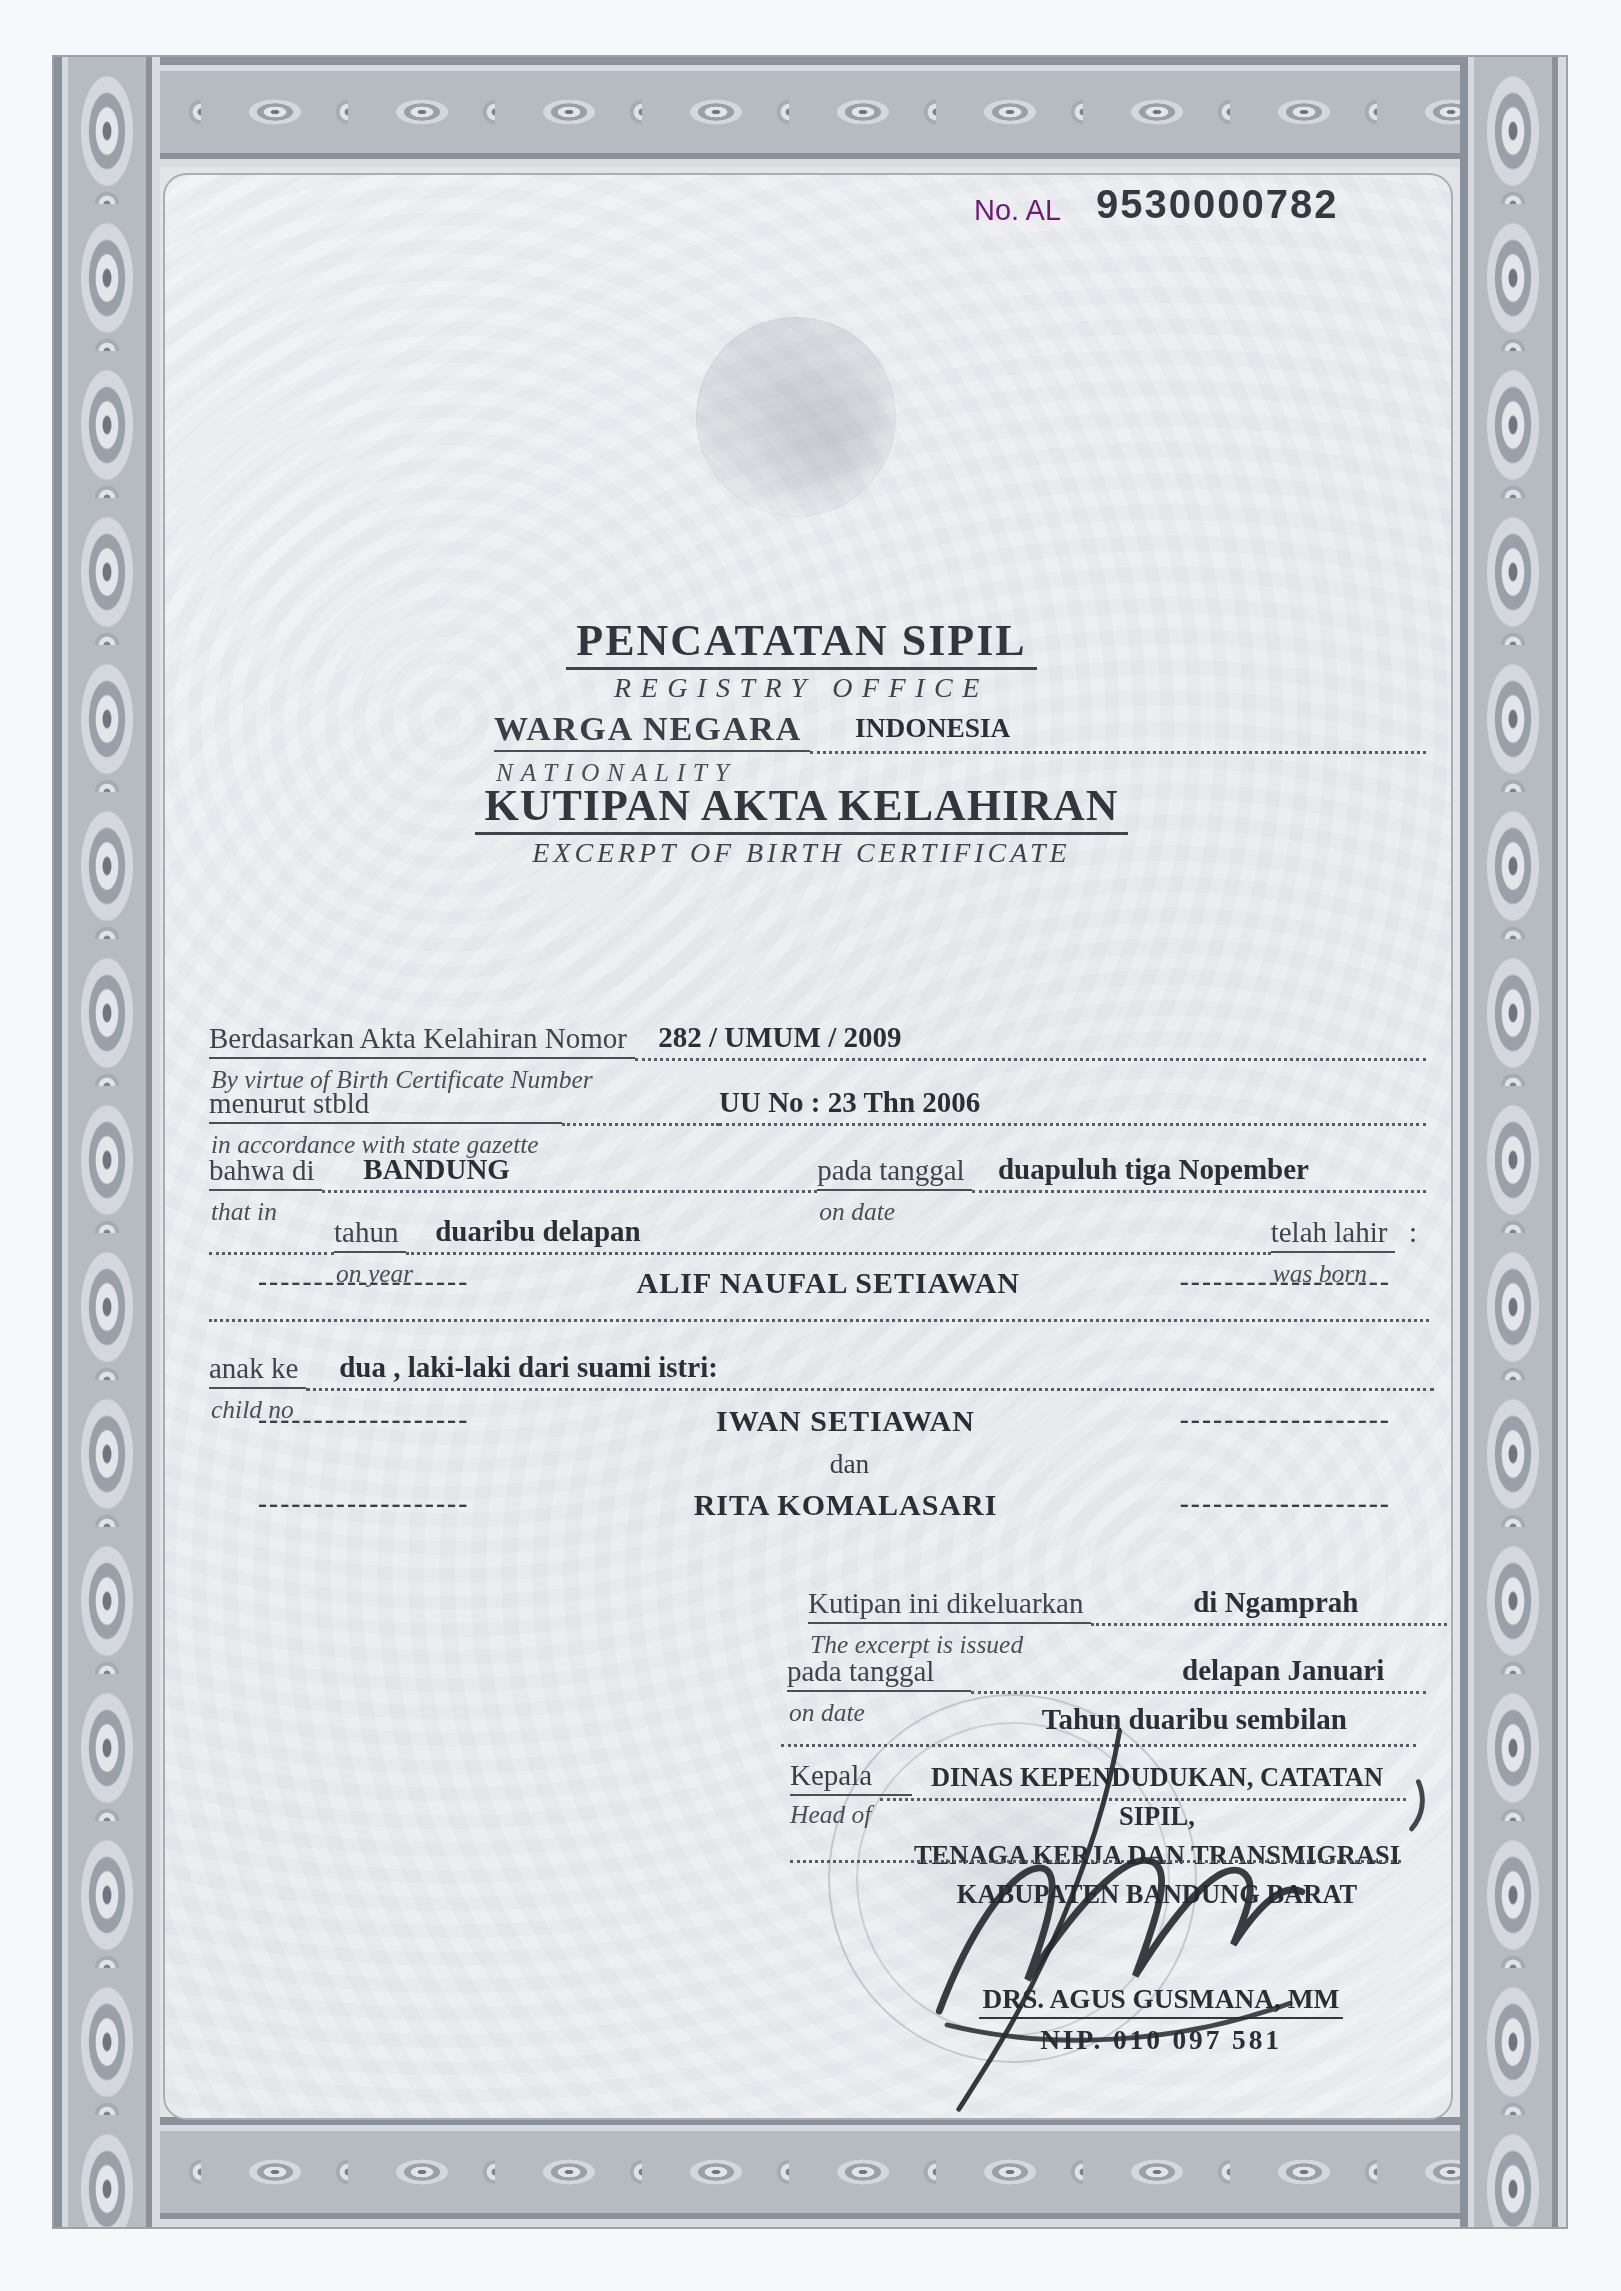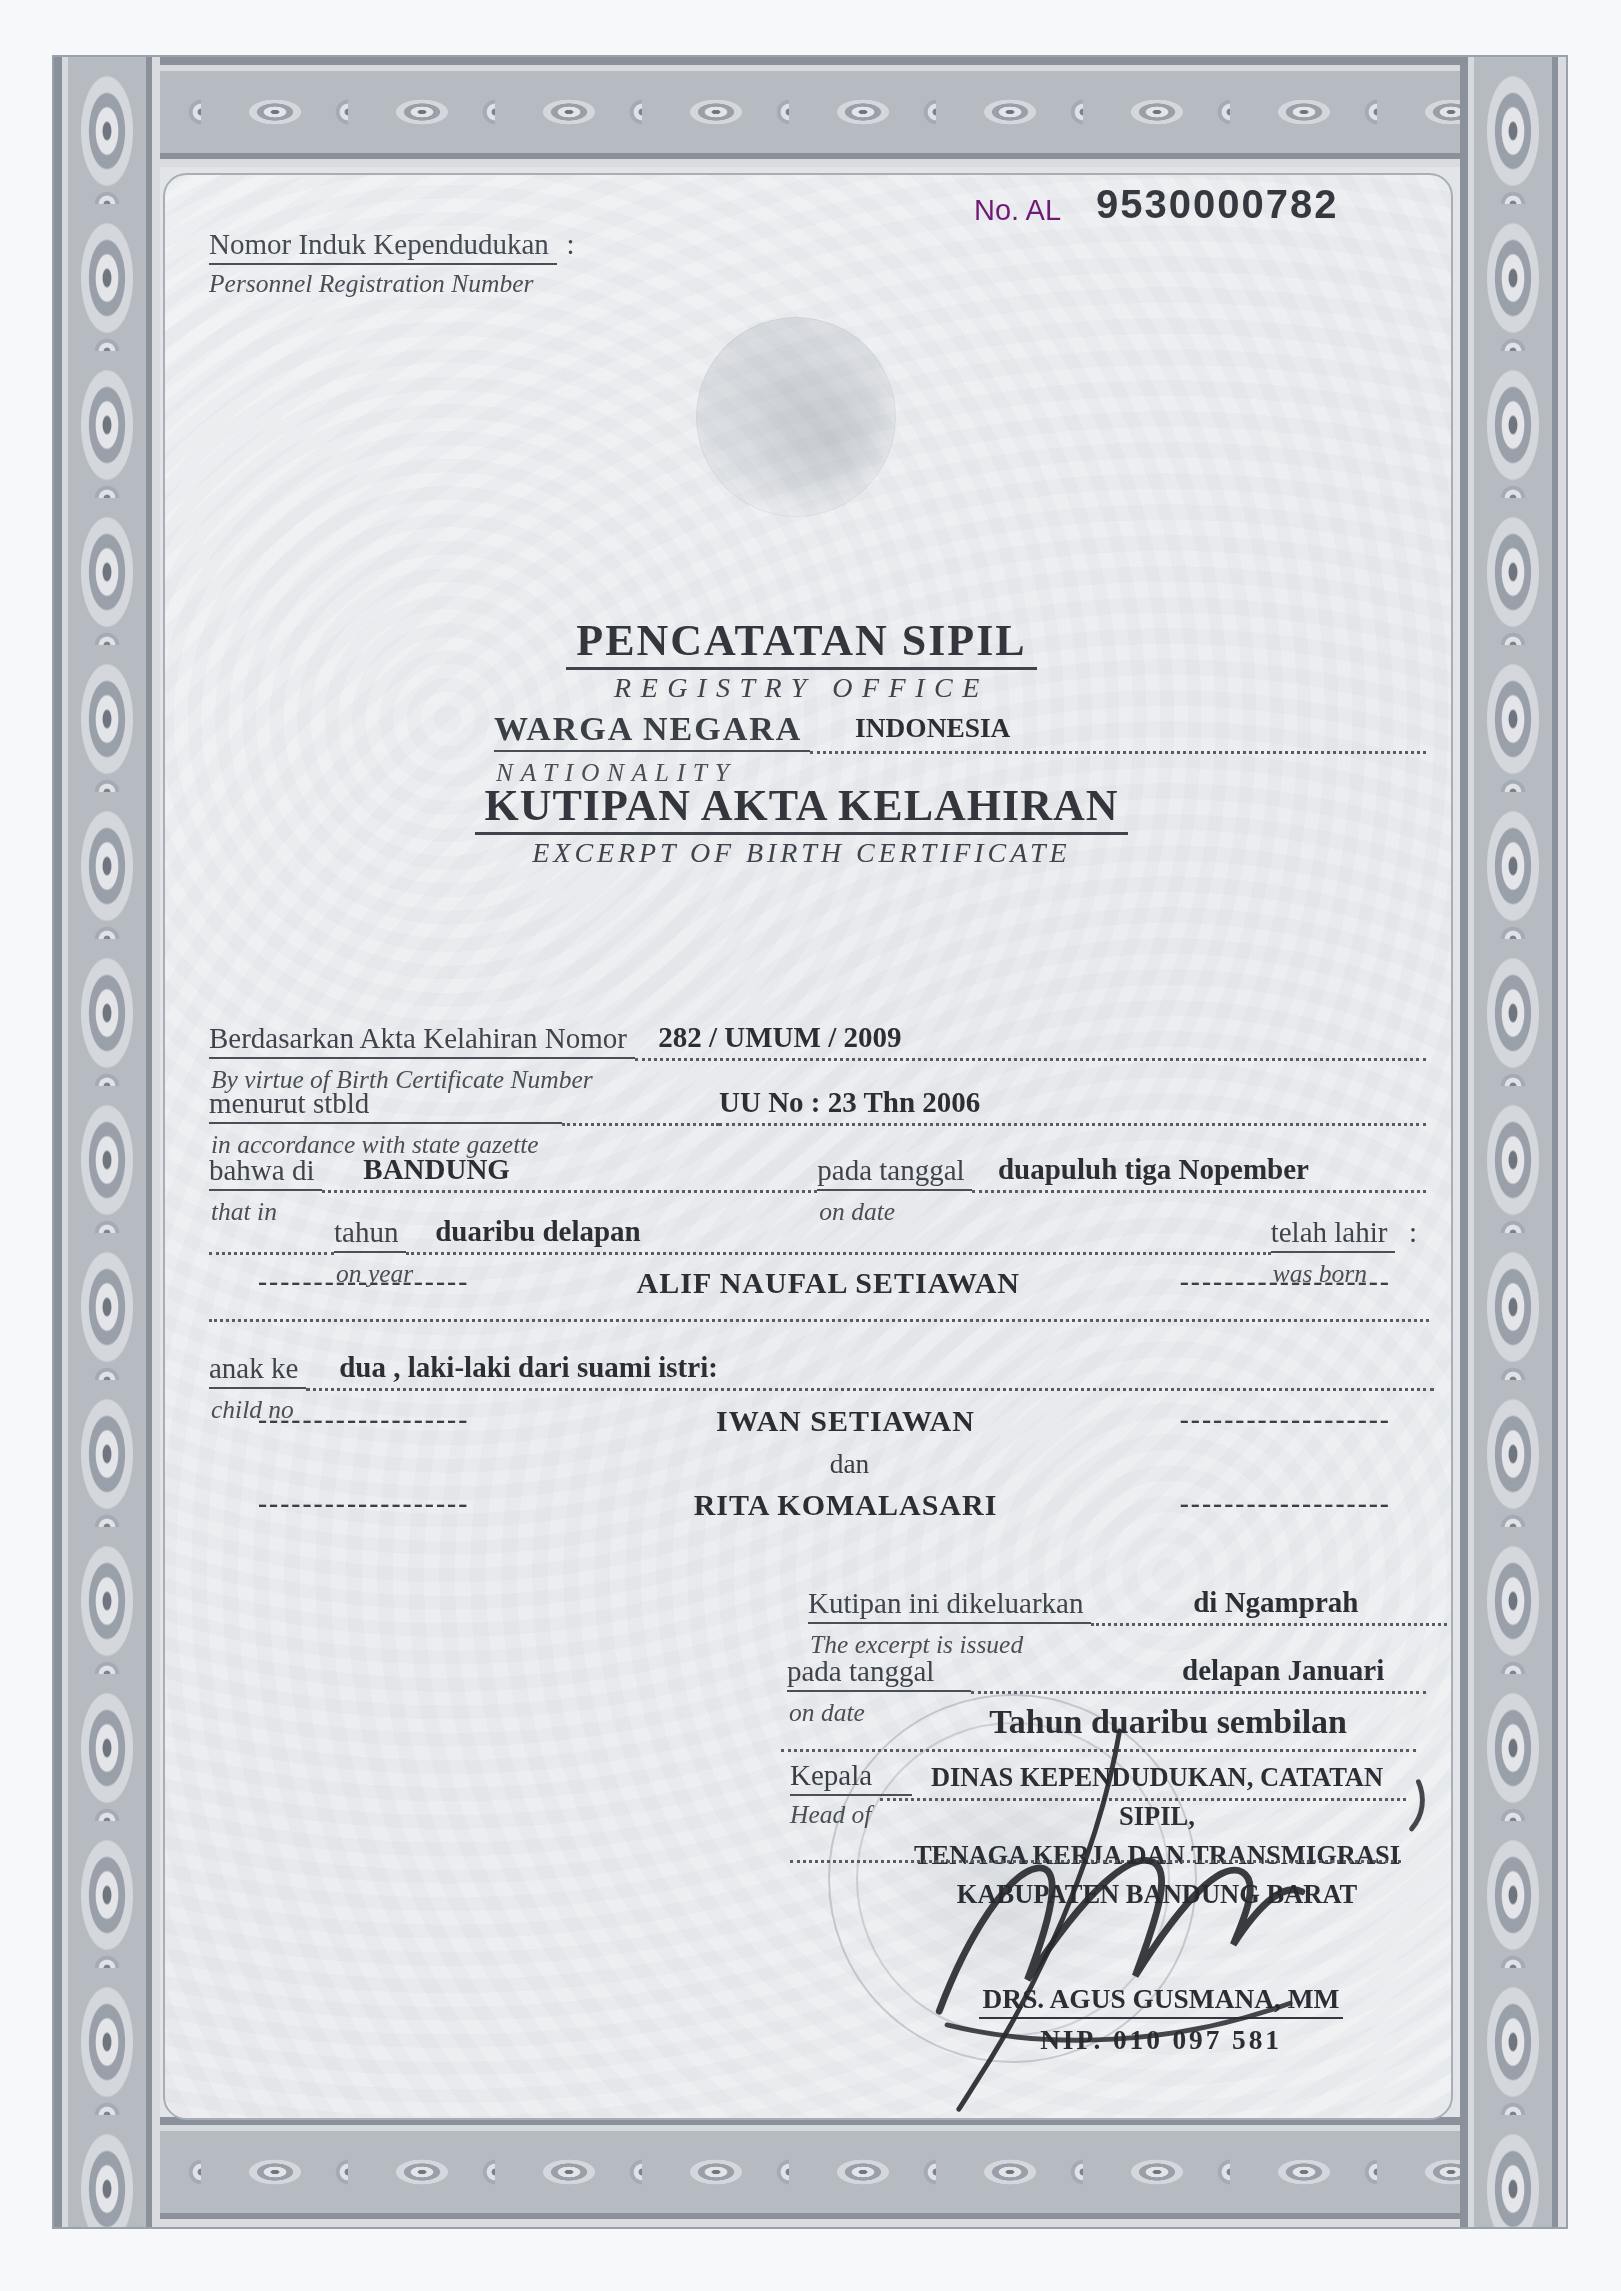--- a/index.html
+++ b/index.html
@@ -98,10 +98,6 @@
   <div class="wm"></div>
   <div class="stamp"></div>
 
-  <div class="nik z-text">
-    <span class="lblmain">Nomor Induk Kependudukan</span><span class="colon">:</span>
-    <span class="lblen">Personnel Registration Number</span>
-  </div>
 
   <div class="no-label z-text">No. AL</div>
   <div class="no-value z-text">9530000782</div>

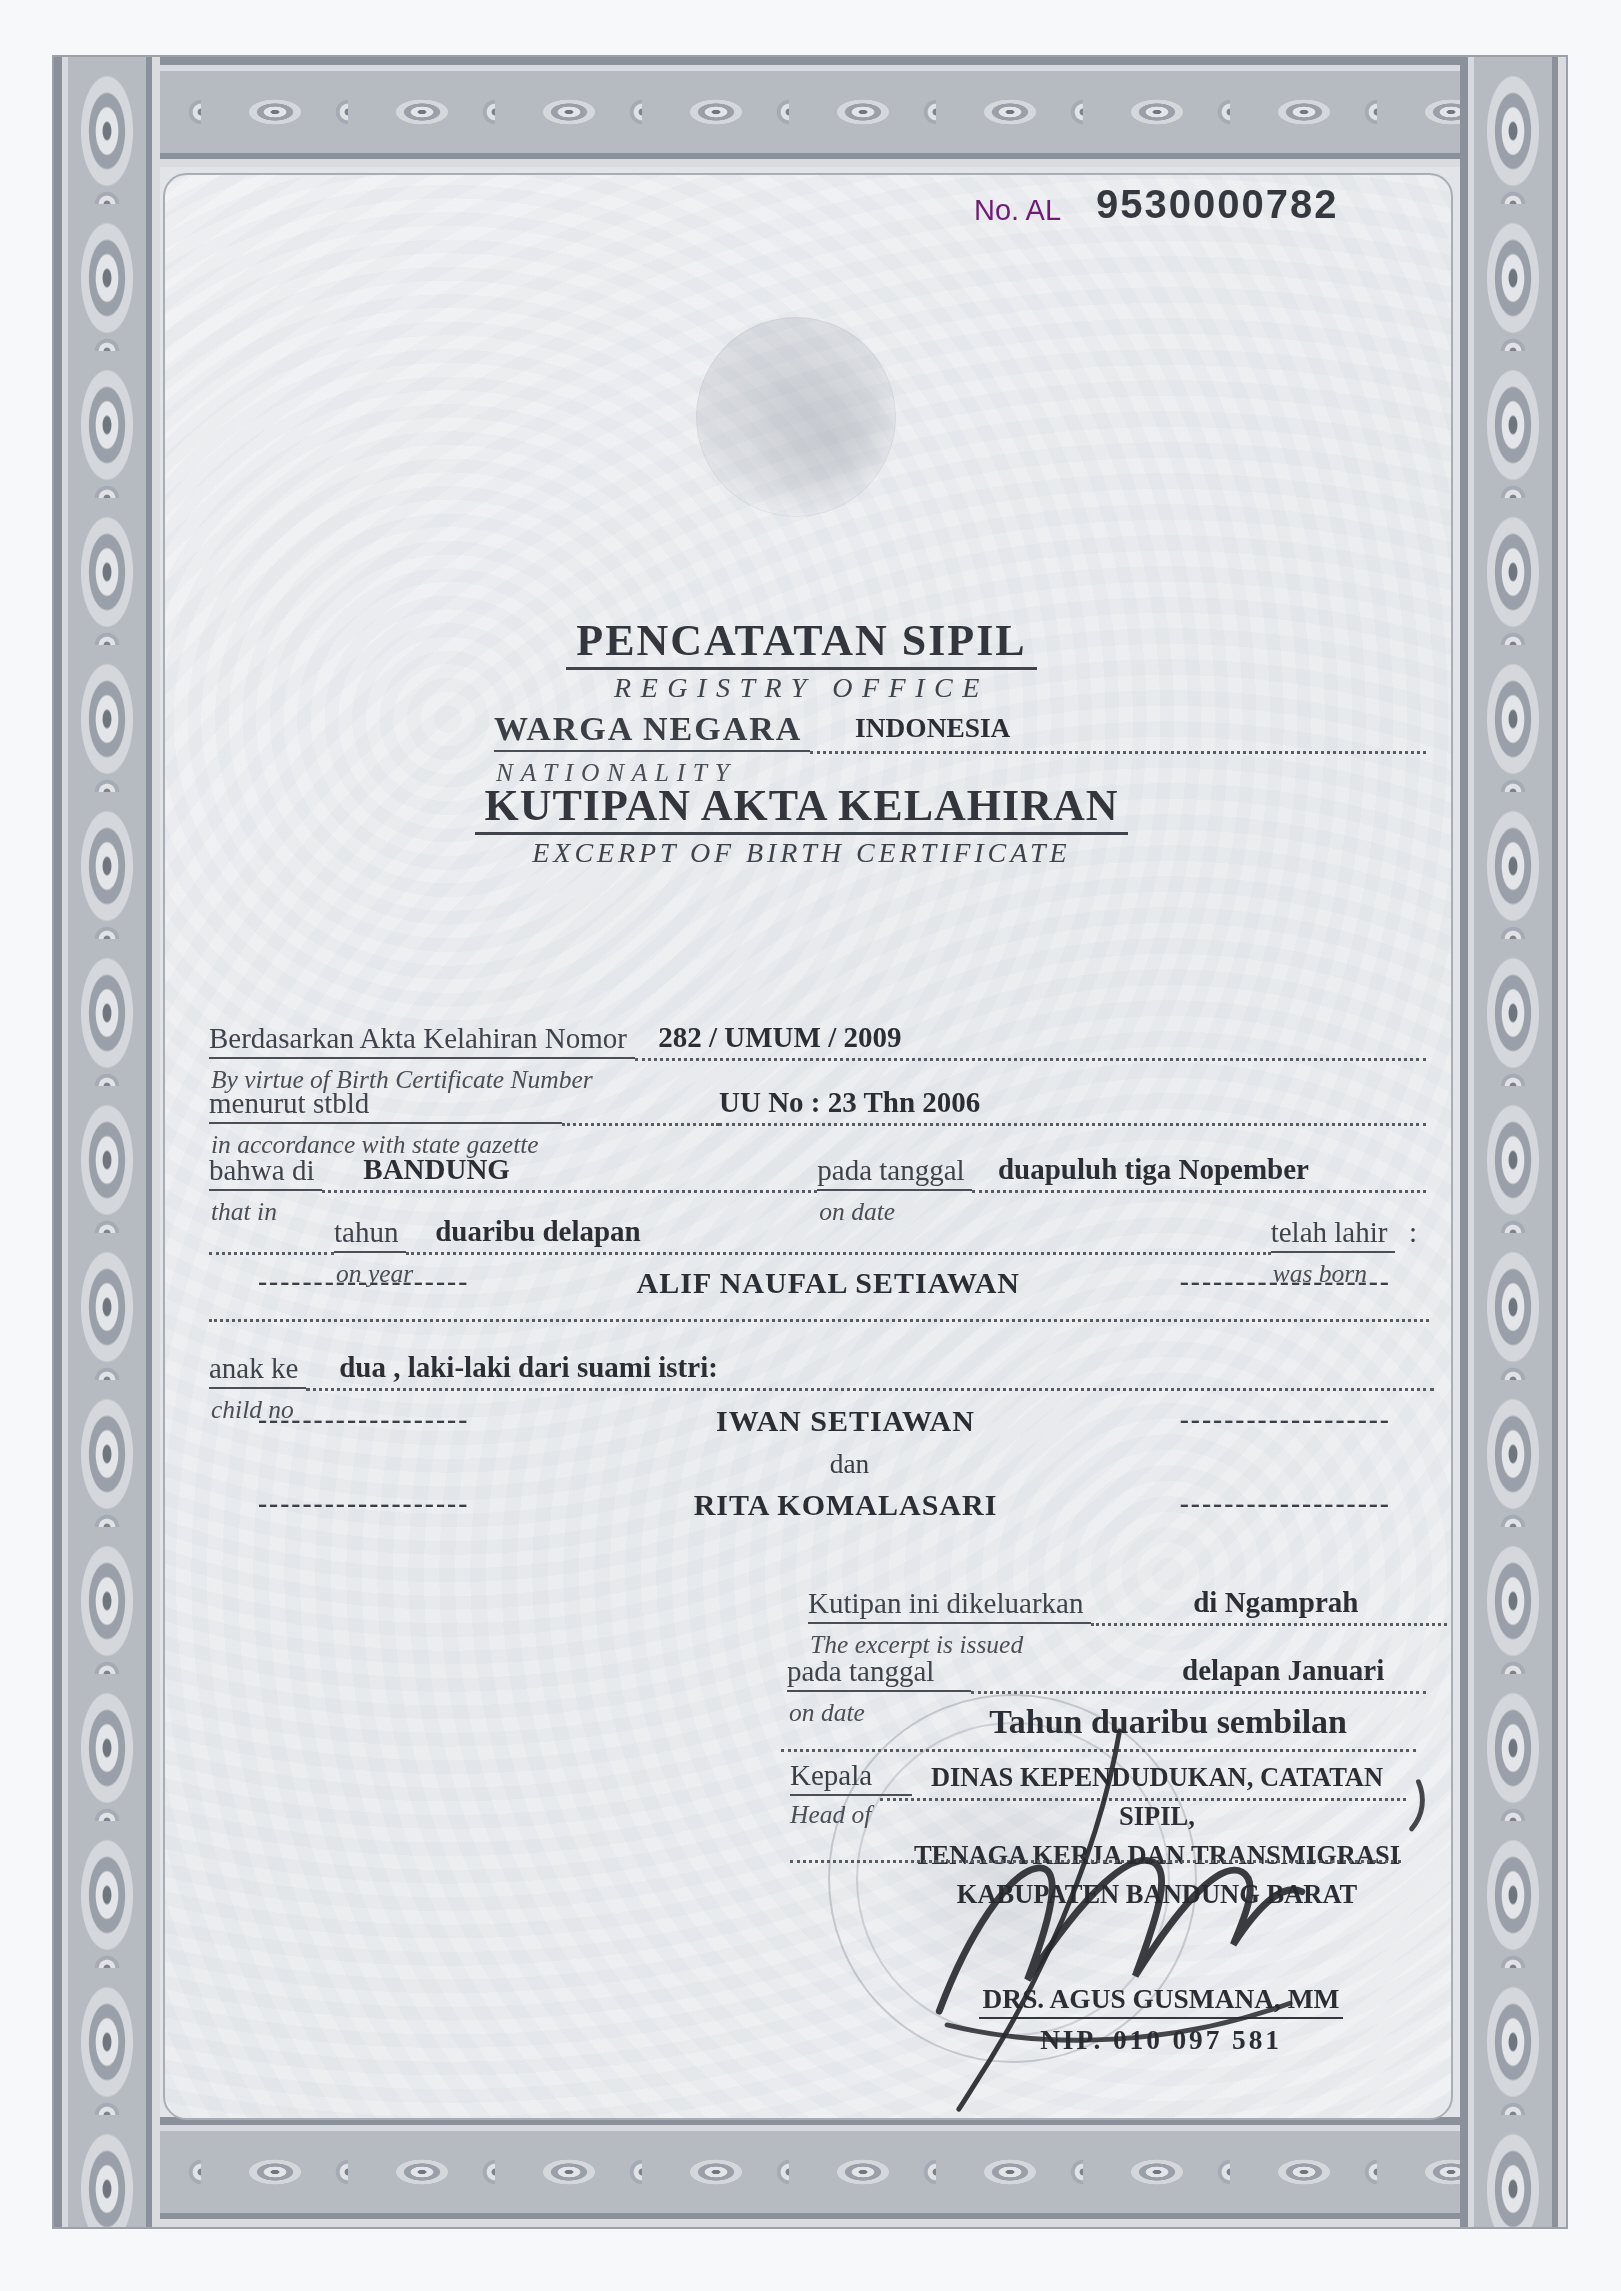--- a/index.html
+++ b/index.html
@@ -209,7 +209,7 @@
     <span class="fv" style="padding-left:211px;"><span class="val" style="font-weight:600;">delapan Januari</span></span>
   </div>
 
-  <div class="abs z-text" style="left:781px;top:1703px;width:635px;text-align:right;font-size:34px;border-bottom:3.9px dotted #575b63;padding:0 69px 7.8px 0;box-sizing:border-box;">
+  <div class="abs z-text" style="left:781px;top:1703px;width:635px;text-align:right;font-size:29px;border-bottom:3.9px dotted #575b63;padding:0 69px 7.8px 0;box-sizing:border-box;">
     <span class="val" style="font-weight:600;">Tahun duaribu sembilan</span>
   </div>
 

